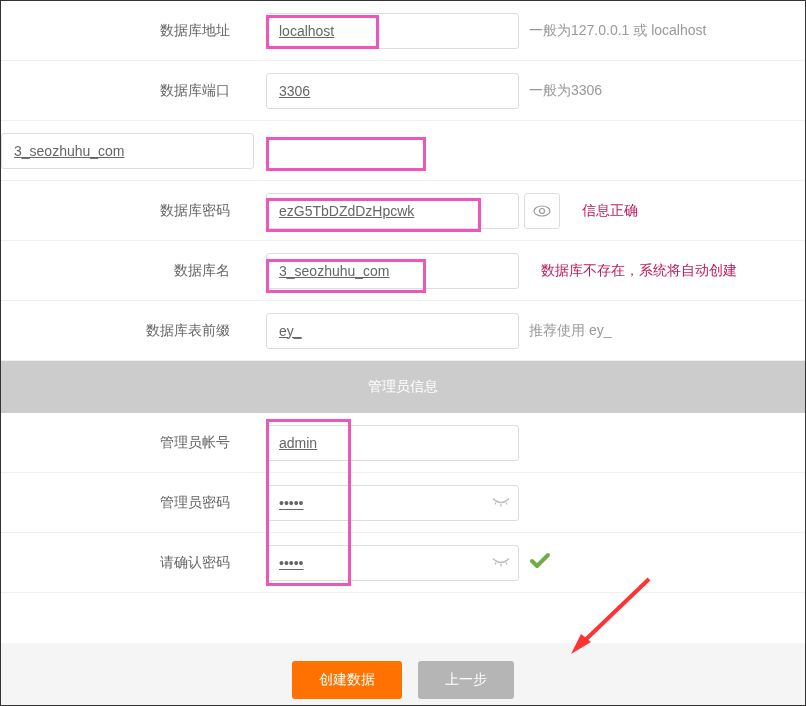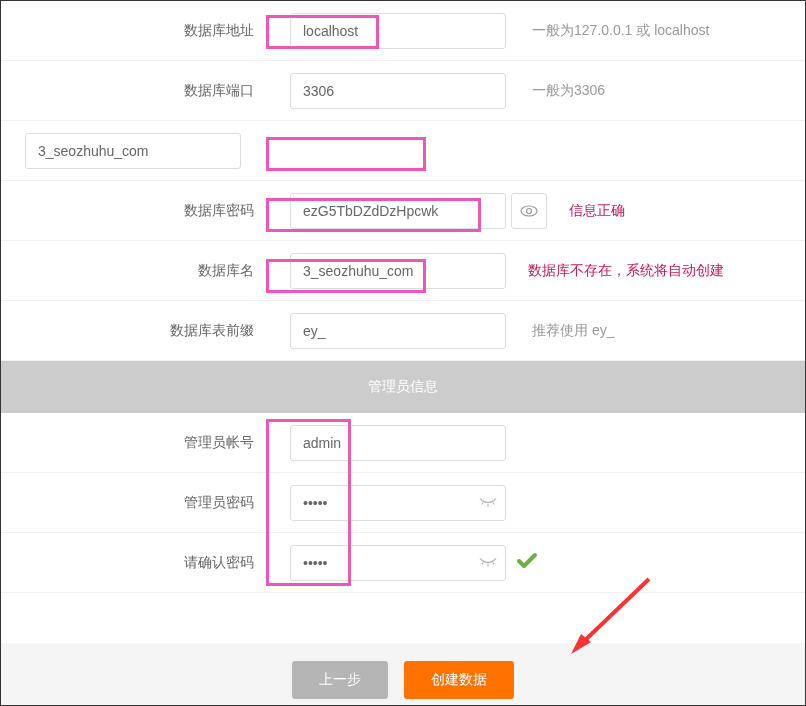--- a/index.html
+++ b/index.html
@@ -24,7 +24,6 @@
       align-items: center;
       height: 60px;
       border-bottom: 1px solid #f0f0f0;
-      padding-left: 24px;
     }
     .form-label {
       width: 265px;

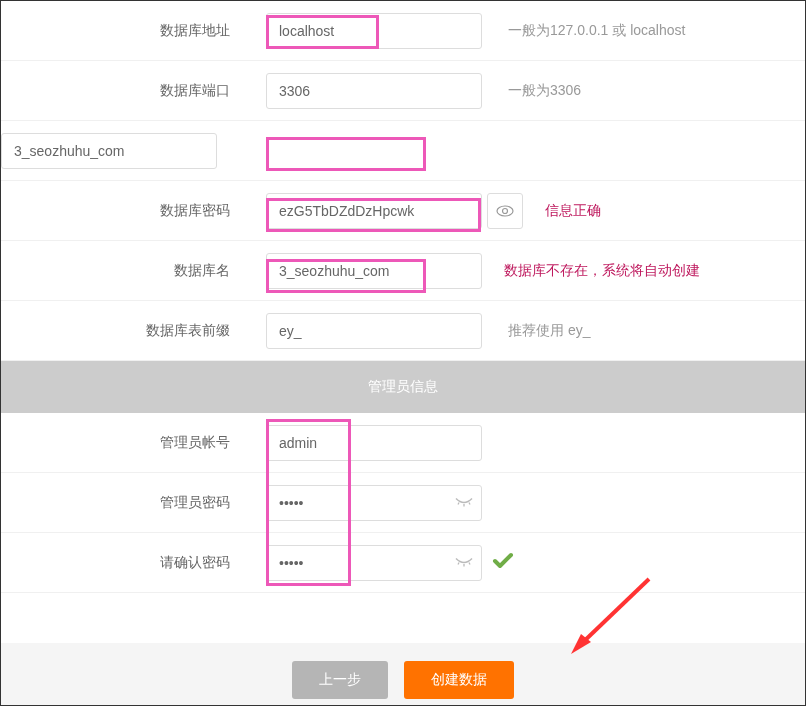--- a/index.html
+++ b/index.html
@@ -38,7 +38,7 @@
       gap: 10px;
     }
     .form-input {
-      width: 216px;
+      width: 253px;
       height: 36px;
       border: 1px solid #ddd;
       border-radius: 3px;
@@ -46,6 +46,7 @@
       font-size: 14px;
       color: #666;
       outline: none;
+      text-decoration: underline;
     }
     .form-hint {
       color: #999;

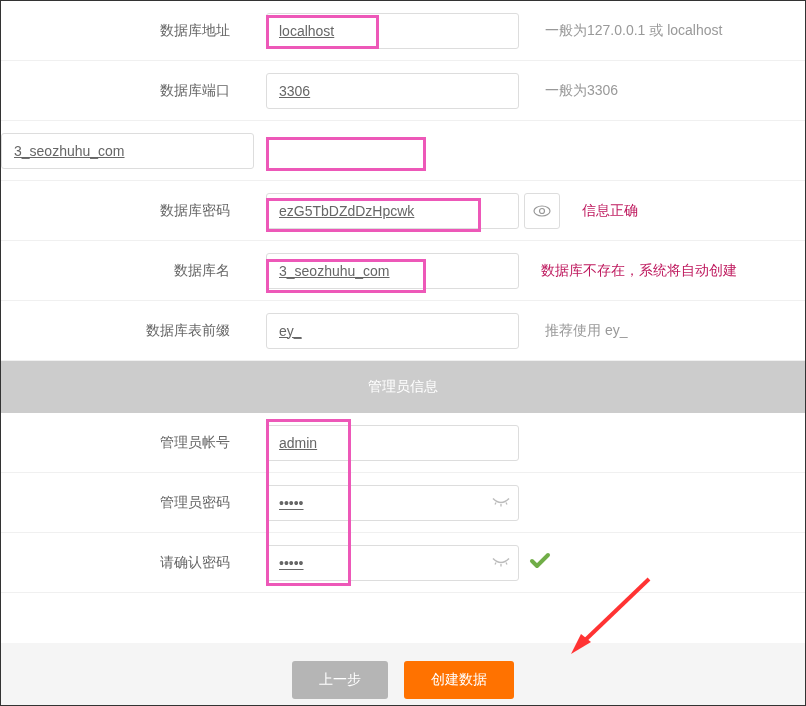--- a/index.html
+++ b/index.html
@@ -51,7 +51,7 @@
     .form-hint {
       color: #999;
       font-size: 14px;
-      margin-left: 16px;
+      margin-left: 0;
     }
     .form-hint-success {
       color: #be185d;

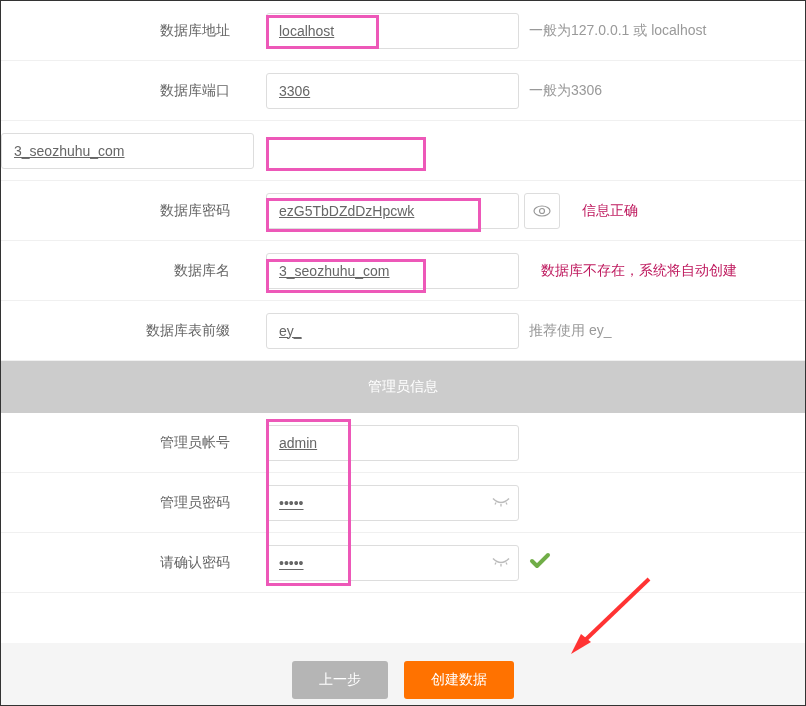--- a/index.html
+++ b/index.html
@@ -259,8 +259,8 @@
   <div style="height:50px;"></div>
 
   <div class="footer">
+    <button class="btn btn-create">创建数据</button>
     <button class="btn btn-prev">上一步</button>
-    <button class="btn btn-create">创建数据</button>
   </div>
 
 </div>

